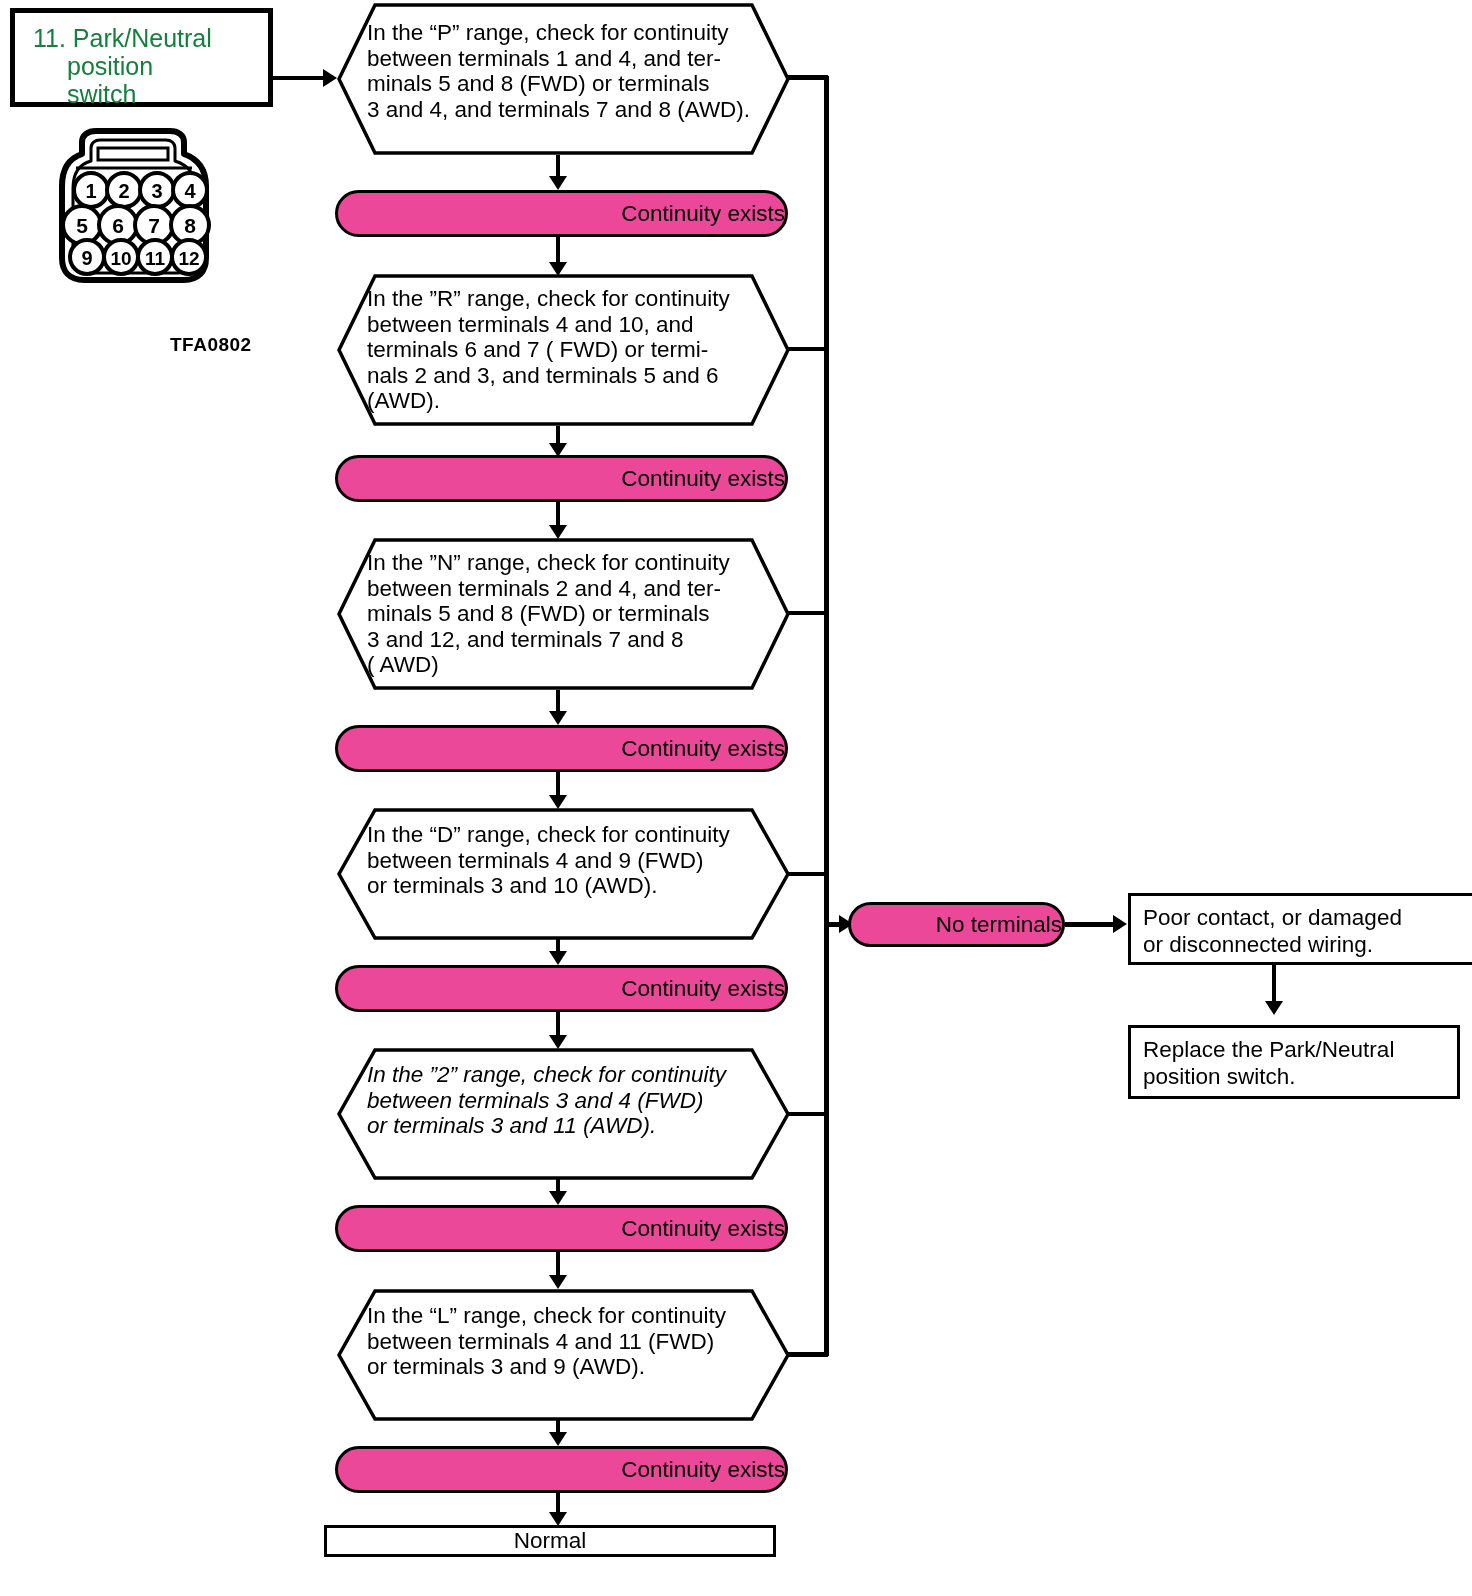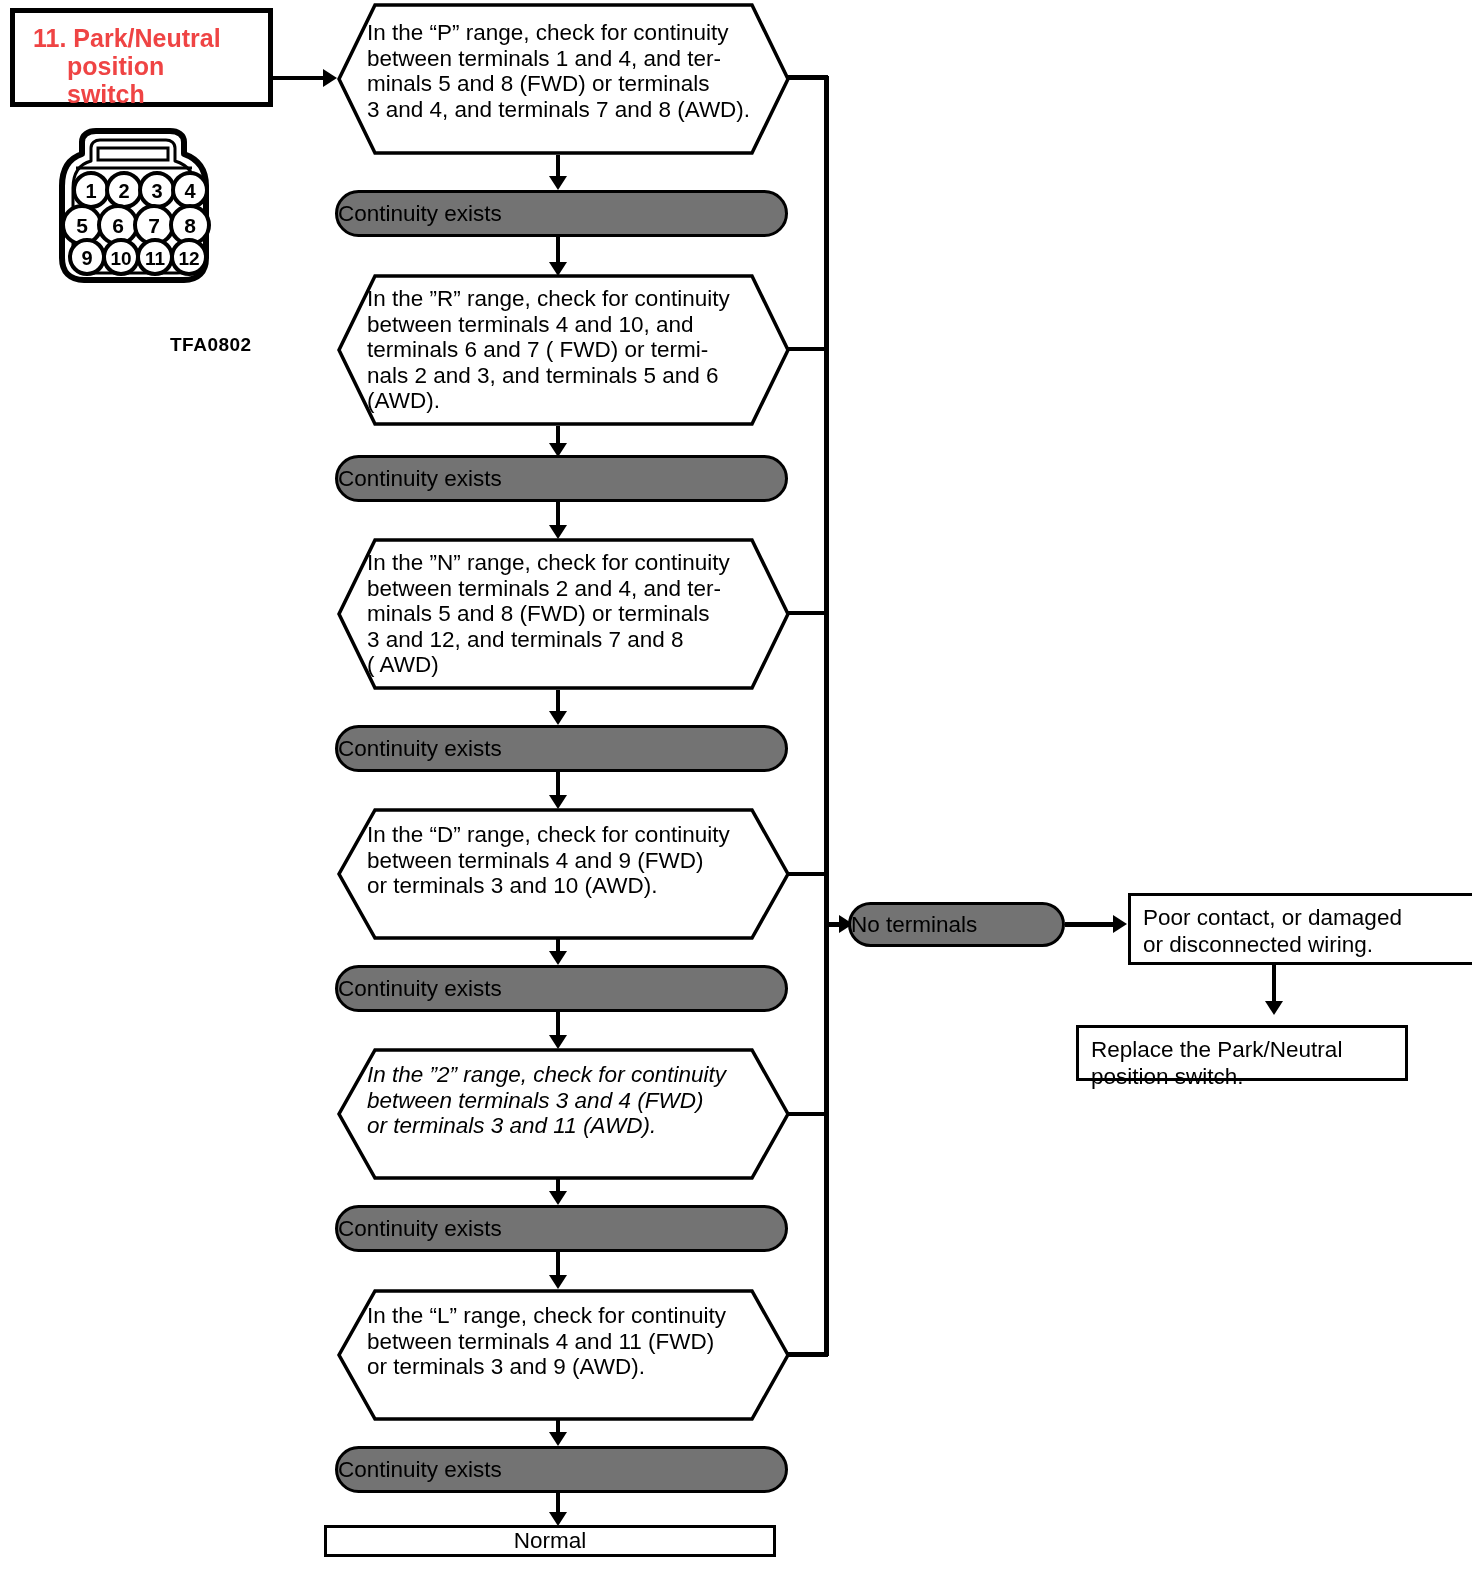--- a/index.html
+++ b/index.html
@@ -29,10 +29,10 @@
     background: #fff;
   }
   .title-line {
-    font-weight: bold;
+    font-weight: normal;
     font-size: 25px;
     line-height: 30px;
-    color: #ef4444;
+    color: #15803d;
     white-space: pre;
   }
   .title-line.l1 { position: absolute; left: 18px; top: 10px; }

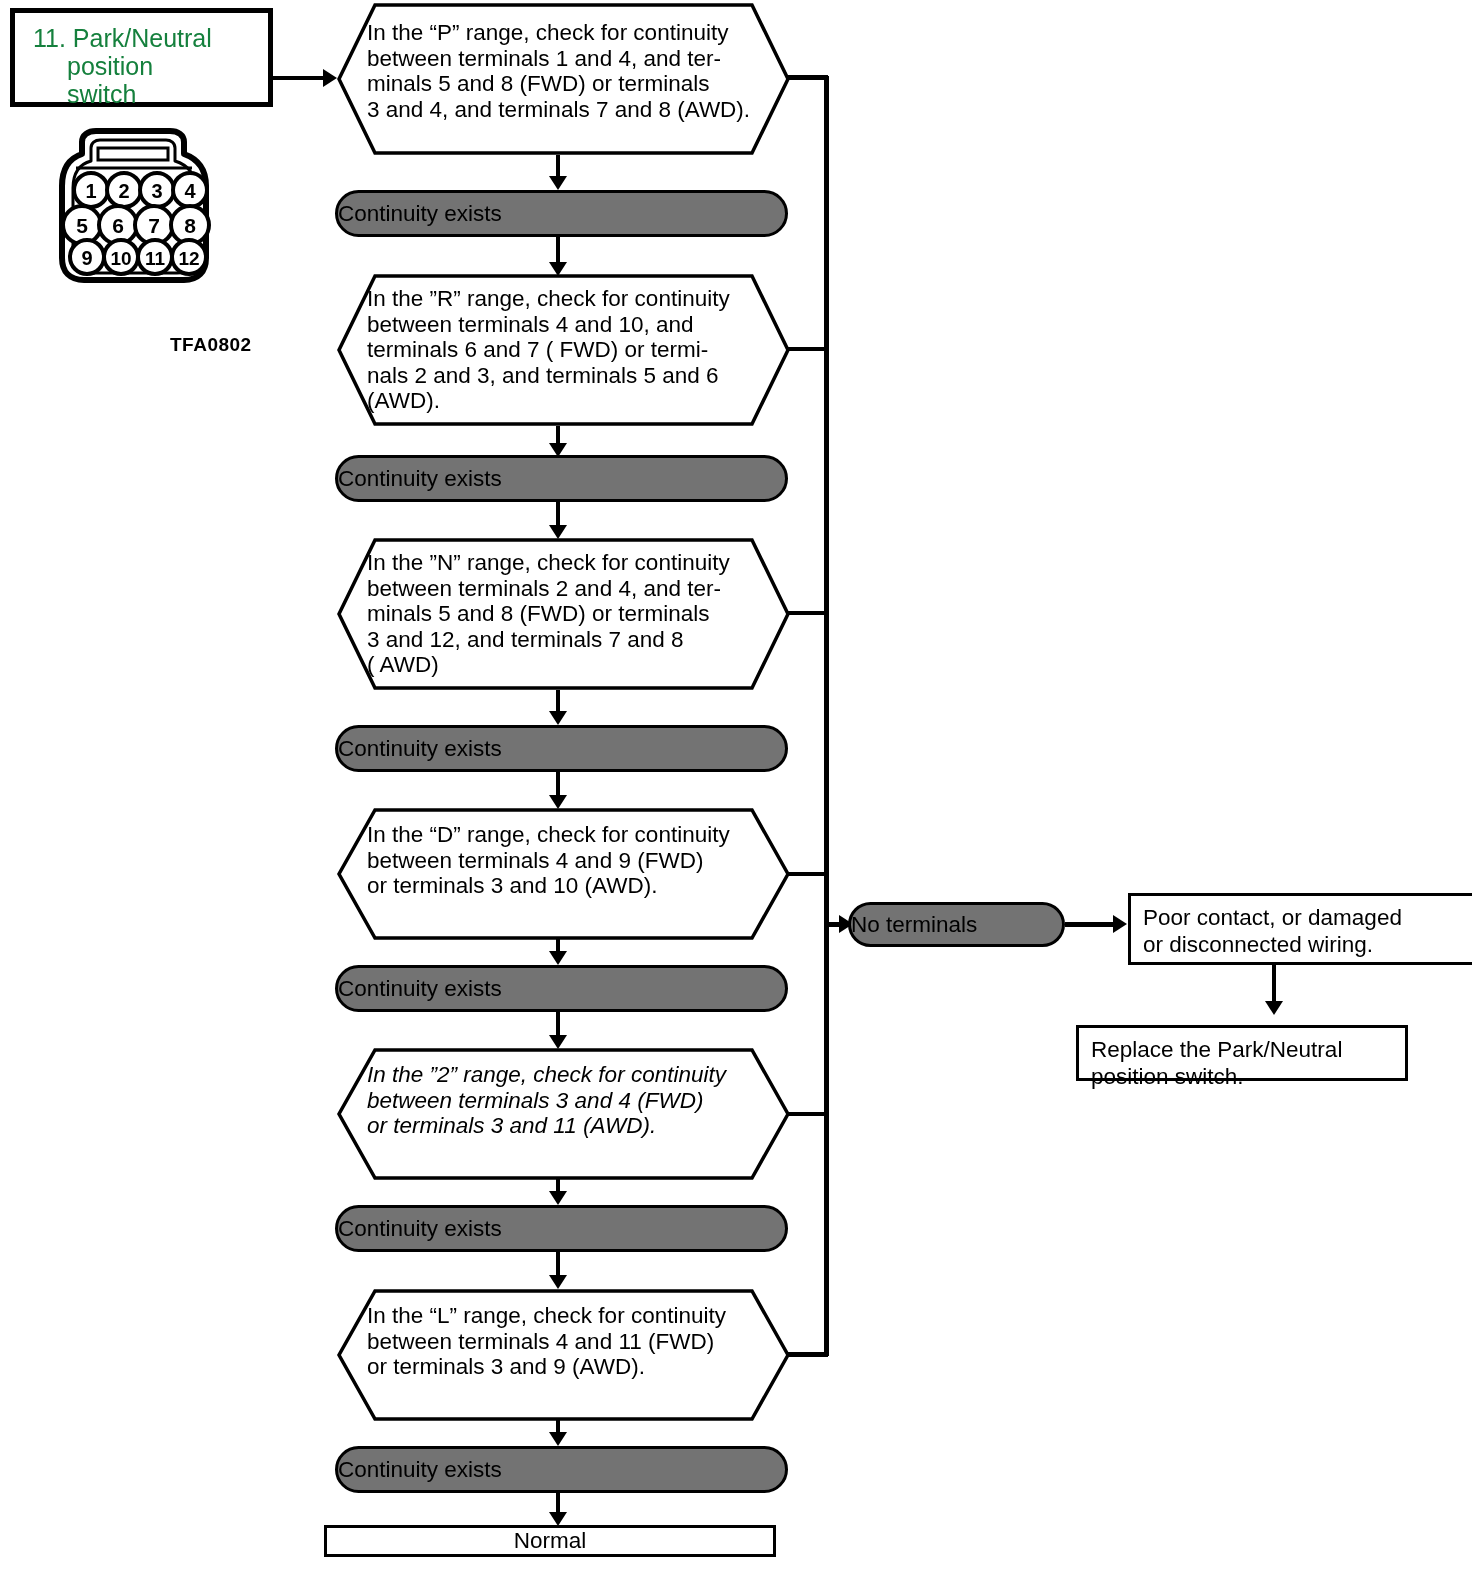--- a/index.html
+++ b/index.html
@@ -85,10 +85,10 @@
     box-sizing: border-box;
     border: 3.5px solid #000;
     border-radius: 999px;
-    background: #737373;
+    background: #ec4899;
     display: flex;
     align-items: center;
-    justify-content: flex-start;
+    justify-content: flex-end;
   }
   .stad span {
     font-size: 22.5px;

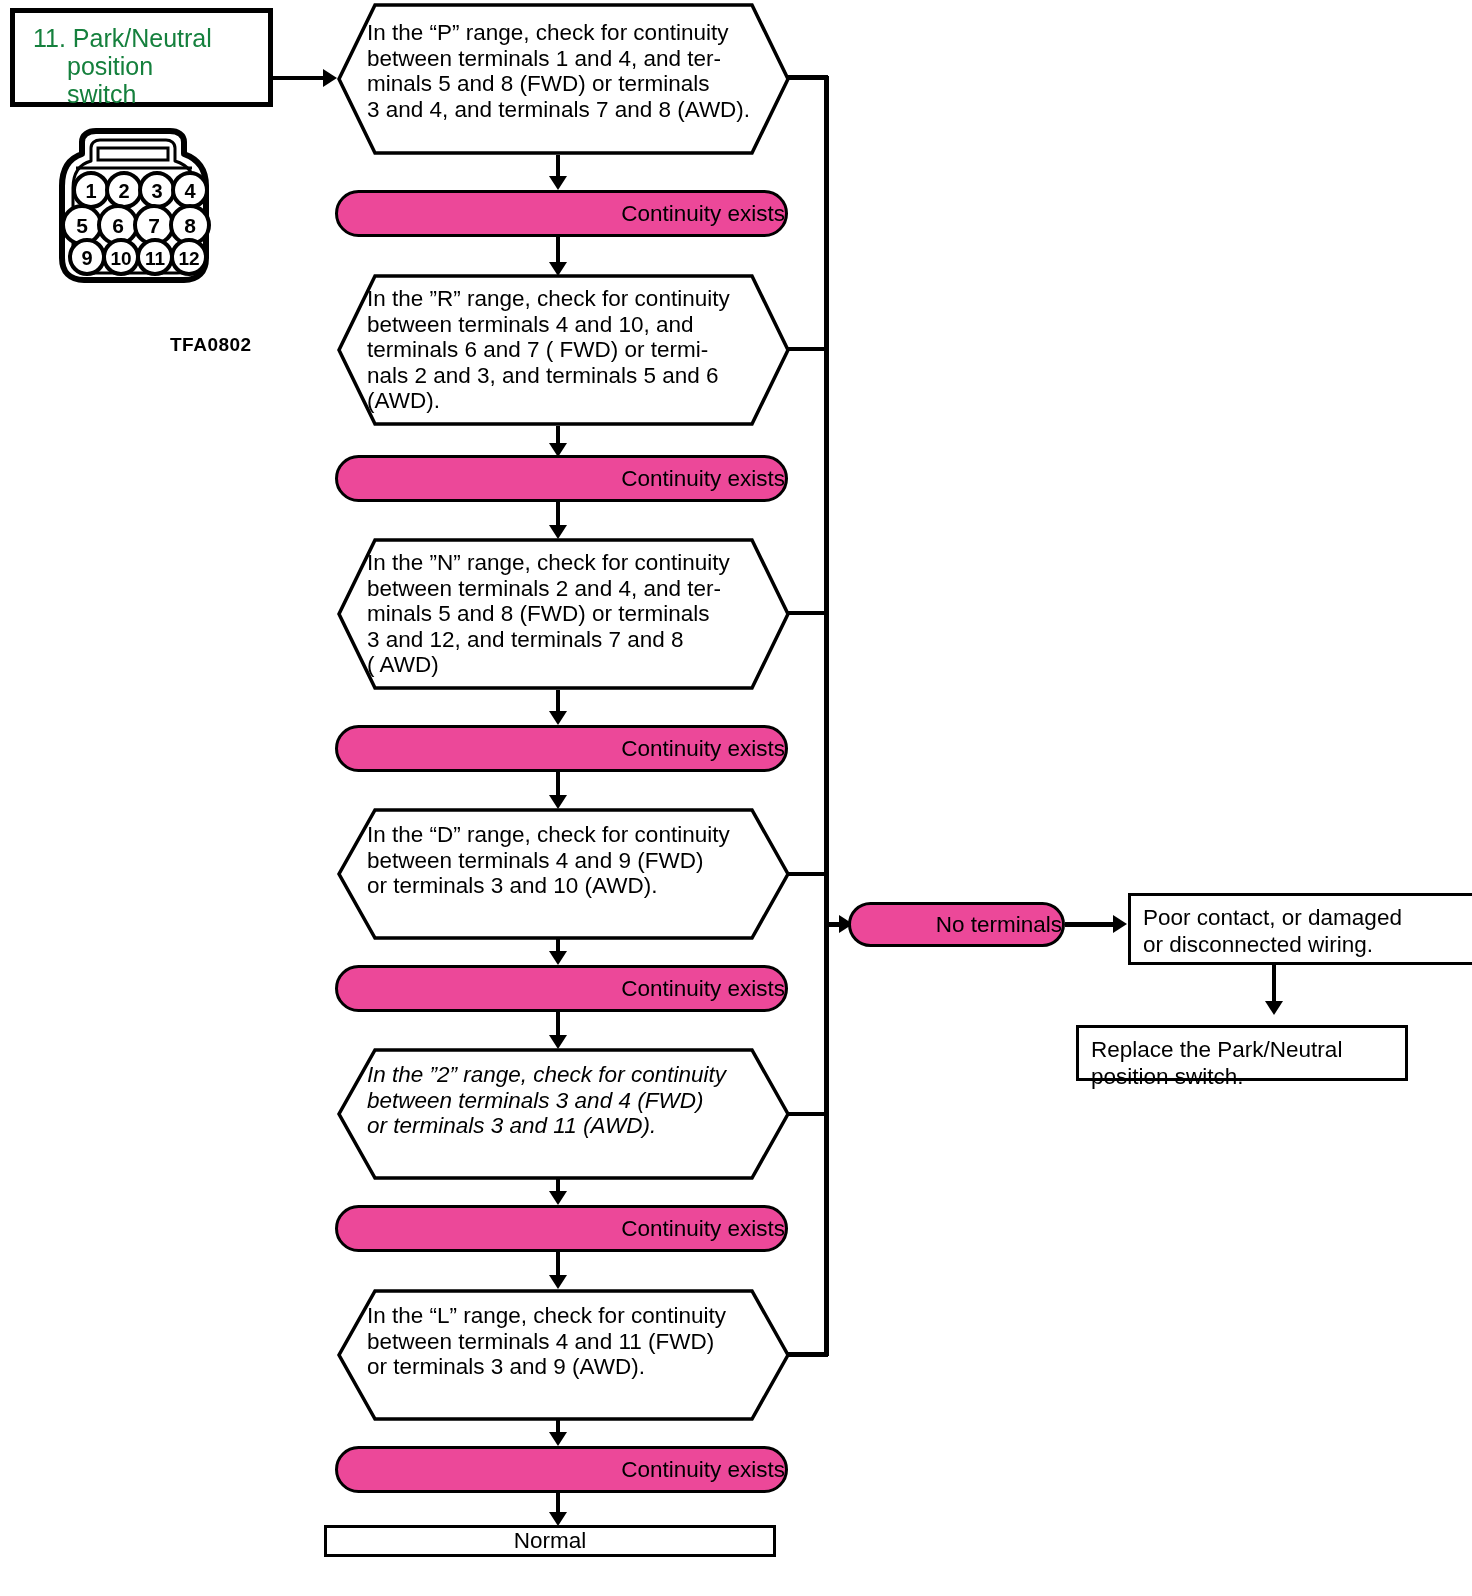--- a/index.html
+++ b/index.html
@@ -358,7 +358,7 @@
   <div class="vline" style="left:1272px; top:965px; width:4px; height:42px;"></div>
   <div class="arrow-down" style="left:1265px; top:1001px;"></div>
 
-  <div class="rect padded" style="left:1076px; top:1025px; width:332px; height:56px;padding-left:32px;">
+  <div class="rect padded" style="left:1128px; top:1025px; width:332px; height:74px;padding-left:32px;">
     <div class="rtext">Replace the Park/Neutral
 position switch.</div>
   </div>

